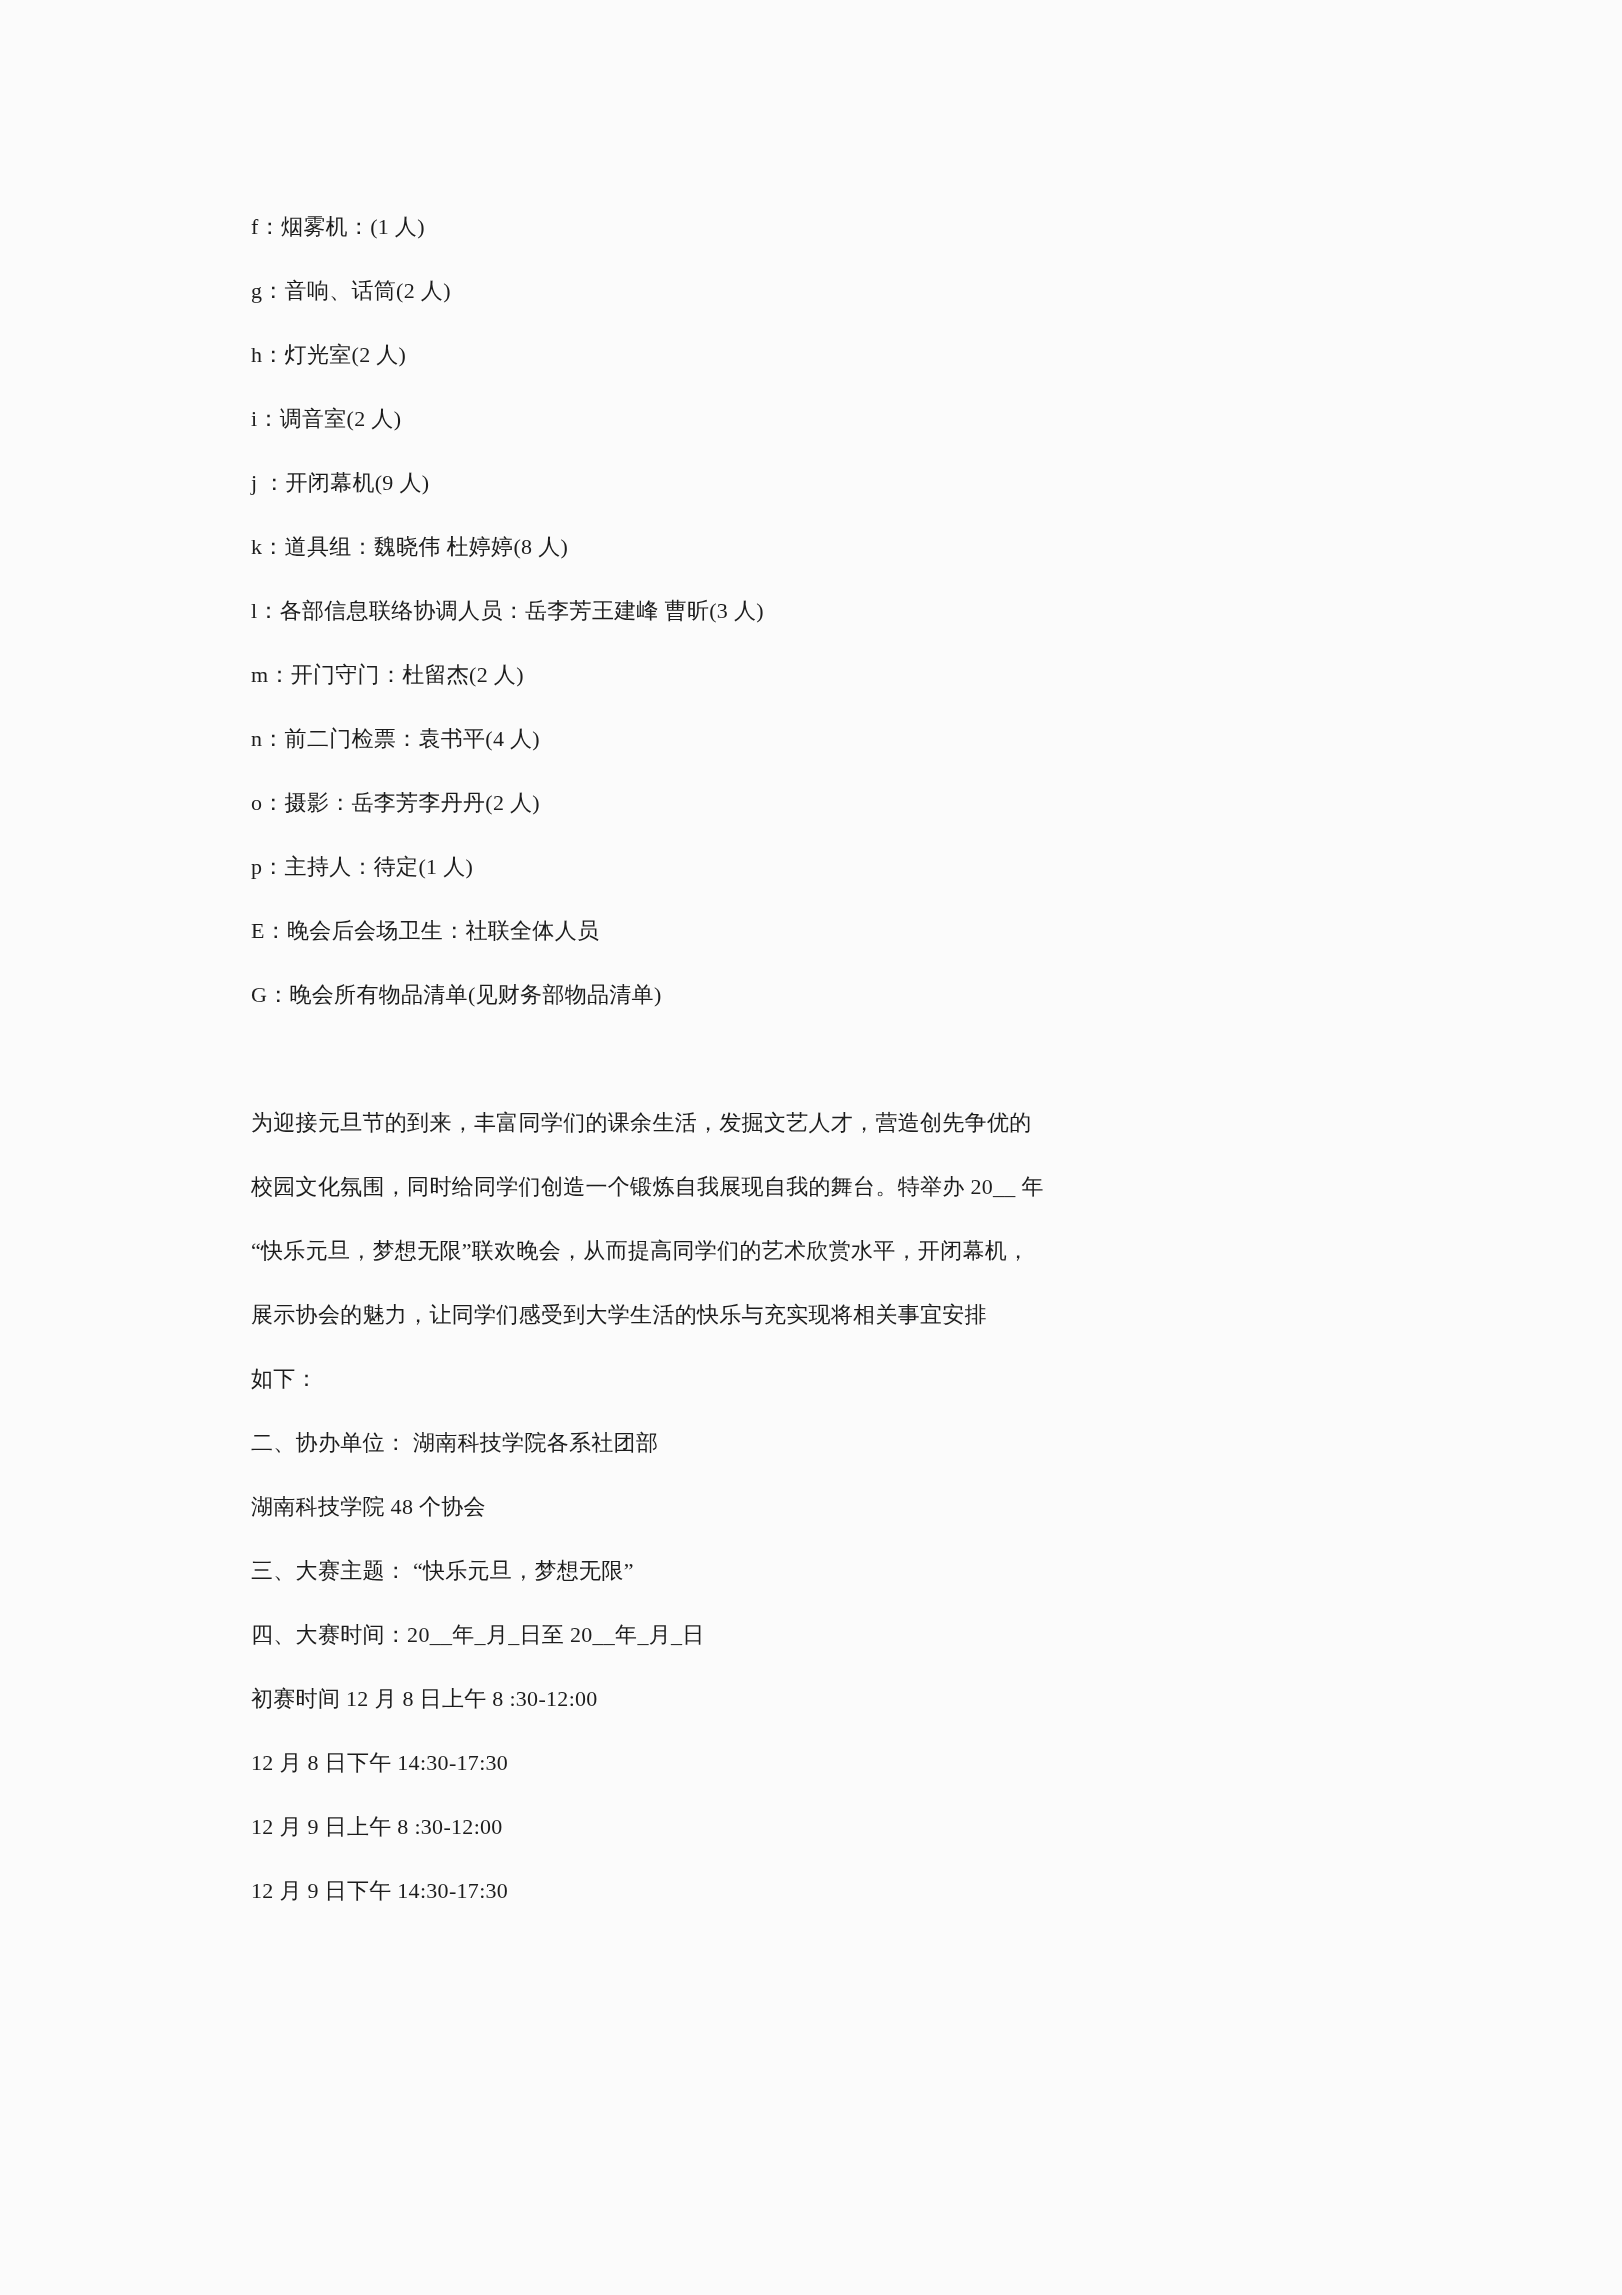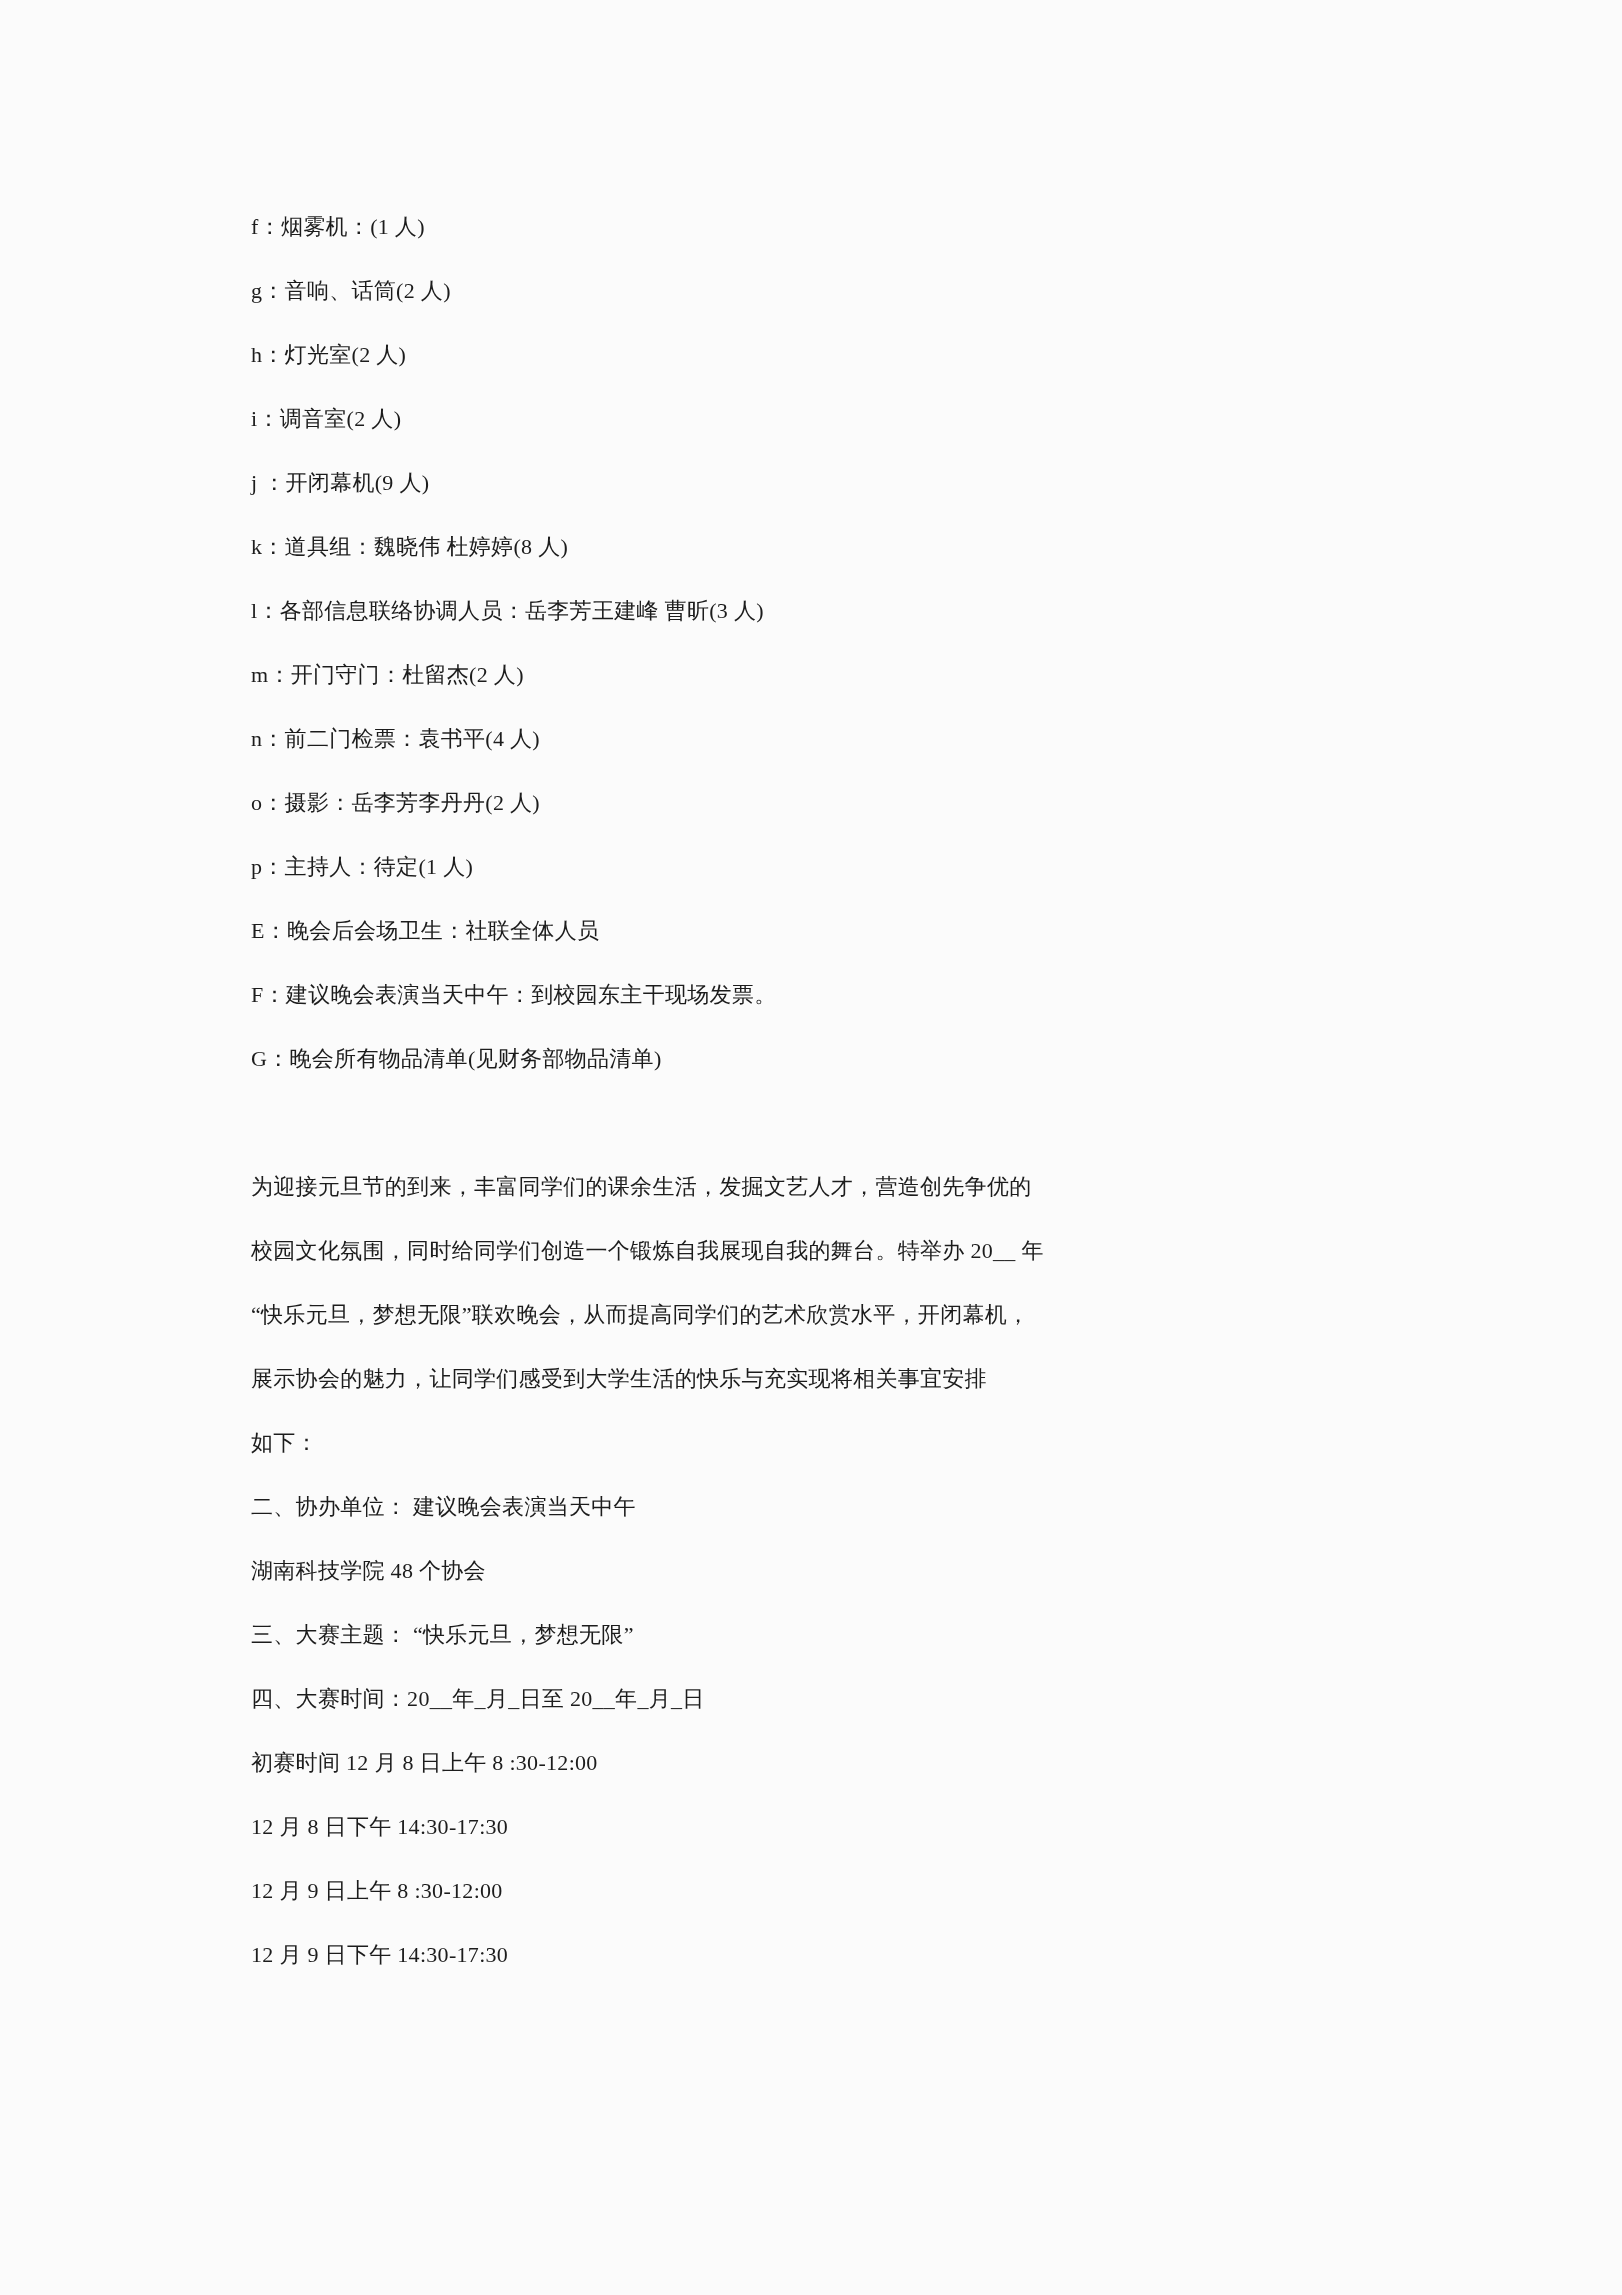--- a/index.html
+++ b/index.html
@@ -55,7 +55,6 @@
     <p class="line">o：摄影：岳李芳李丹丹(2 人)</p>
     <p class="line">p：主持人：待定(1 人)</p>
     <p class="line">E：晚会后会场卫生：社联全体人员</p>
-    <p class="line">F：建议晚会表演当天中午：到校园东主干现场发票。</p>
     <p class="line">G：晚会所有物品清单(见财务部物品清单)</p>
   </section>
 

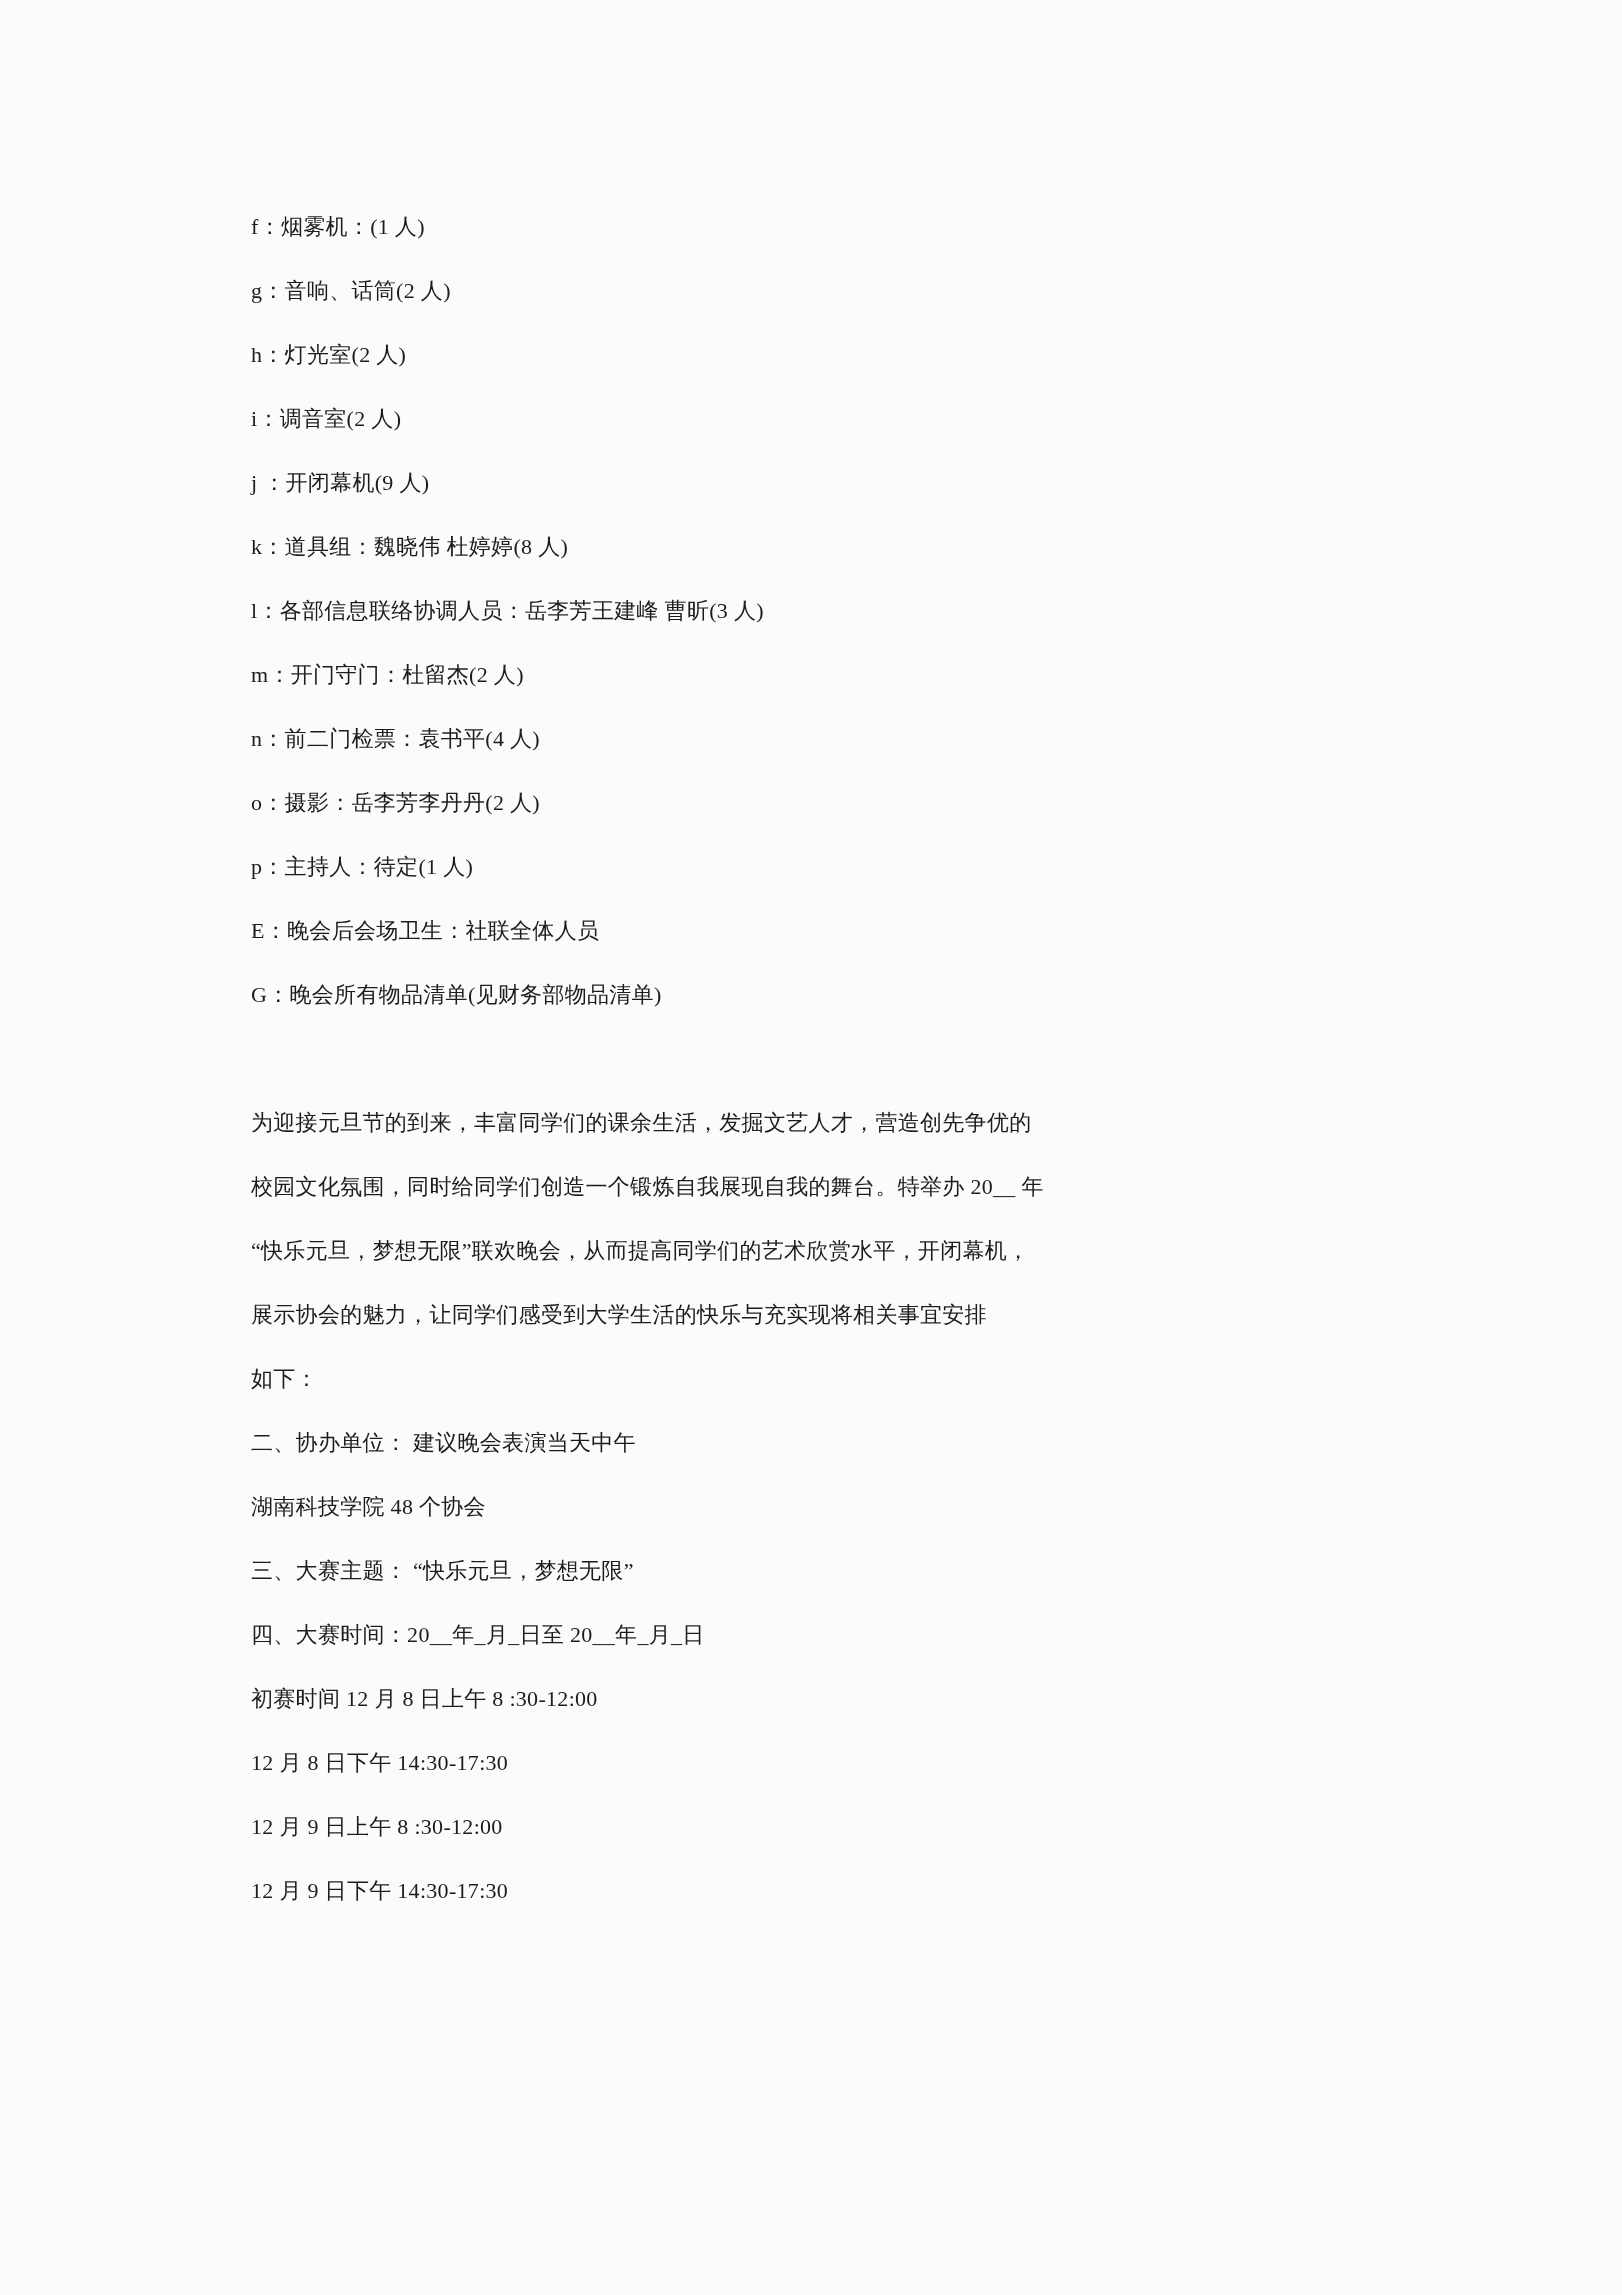--- a/index.html
+++ b/index.html
@@ -67,7 +67,7 @@
   </section>
 
   <section>
-    <p class="line">二、协办单位： 建议晚会表演当天中午</p>
+    <p class="line">二、协办单位： 湖南科技学院各系社团部</p>
     <p class="line">湖南科技学院 48 个协会</p>
     <p class="line">三、大赛主题： “快乐元旦，梦想无限”</p>
     <p class="line">四、大赛时间：20__年_月_日至 20__年_月_日</p>

